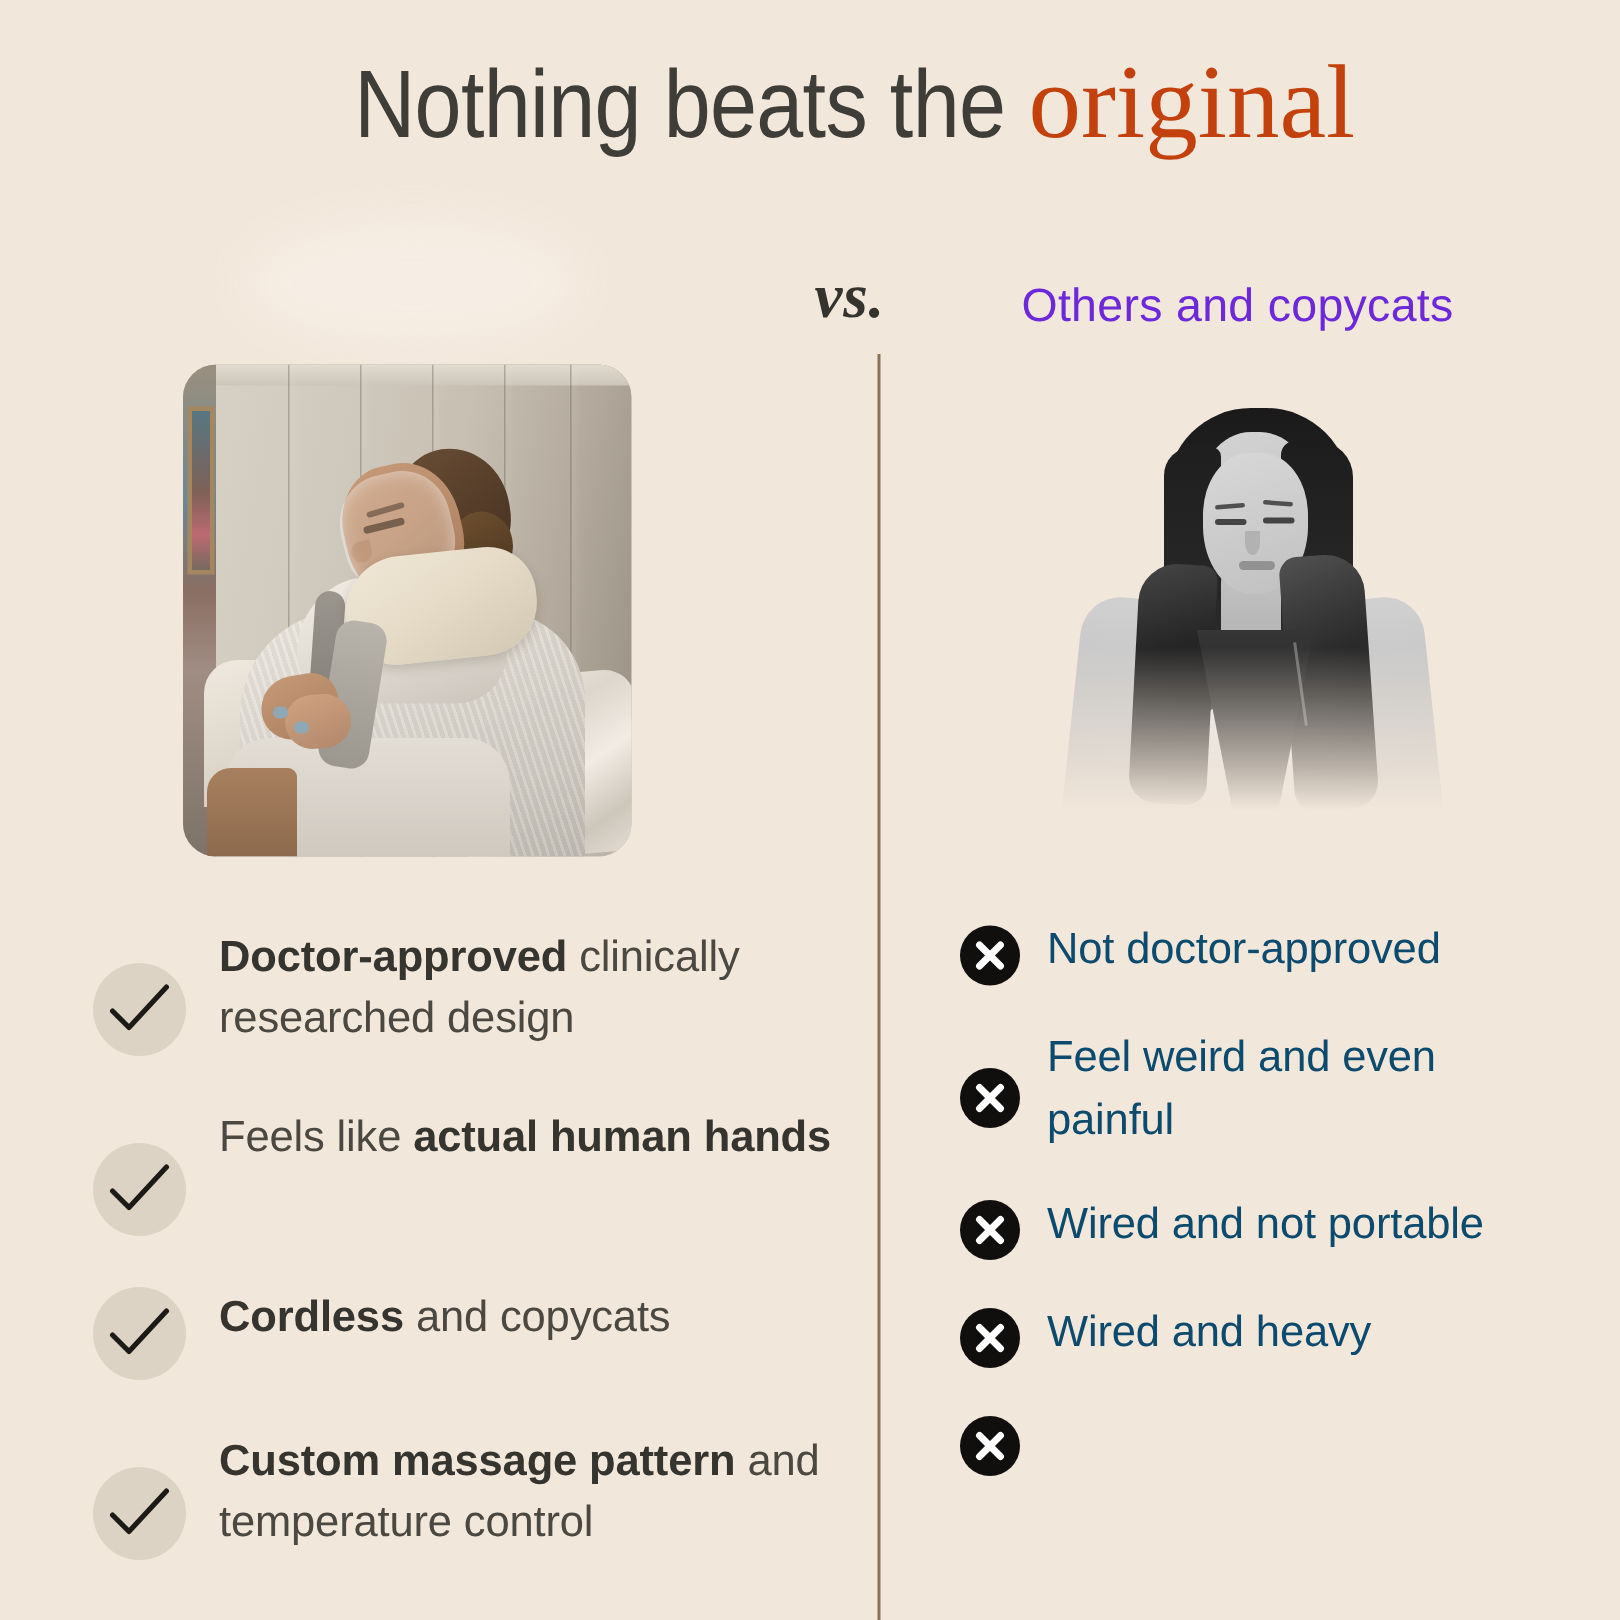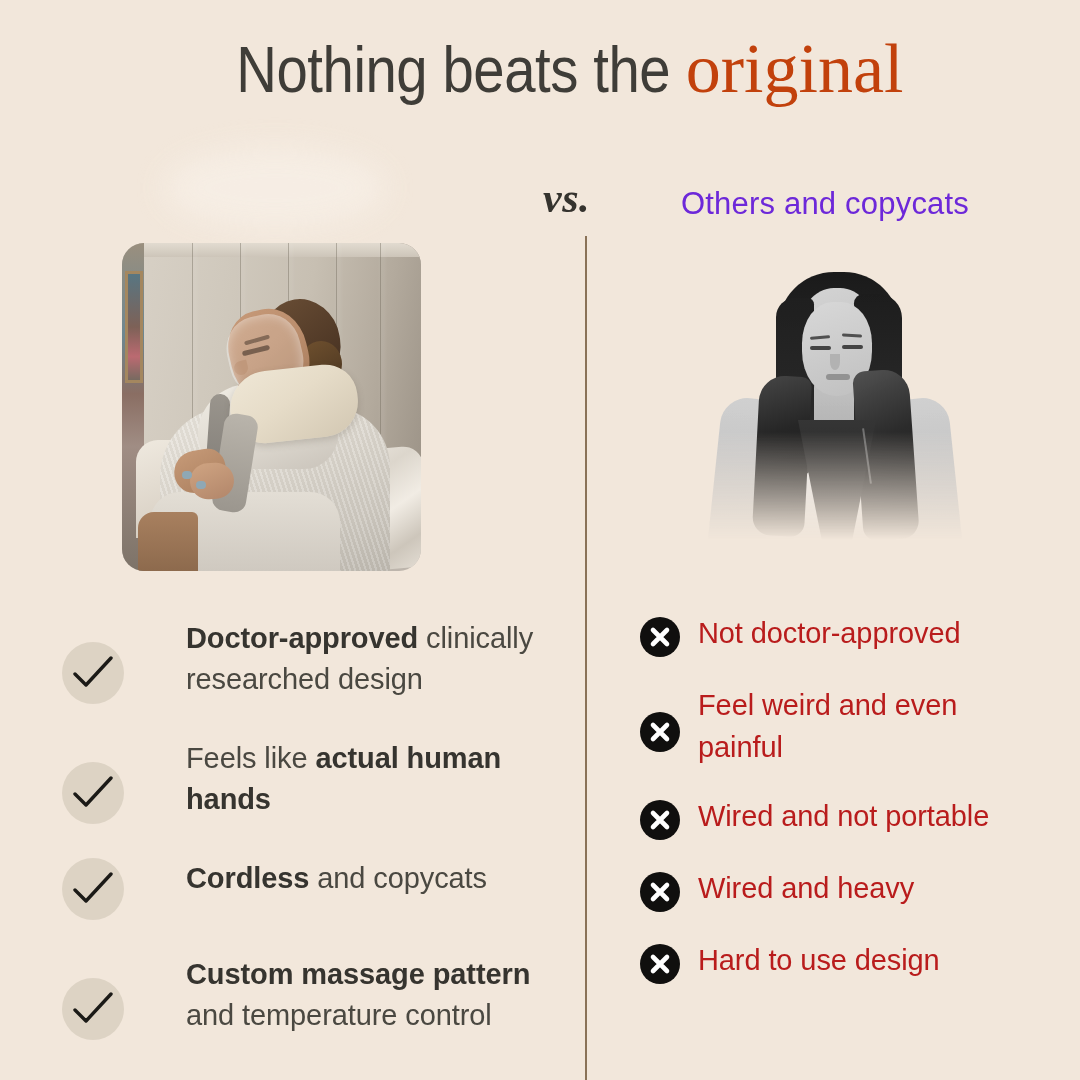--- a/index.html
+++ b/index.html
@@ -355,7 +355,6 @@
   .pro-row {
     display:flex; align-items:flex-start;
     margin-bottom:30px;
-    gap:40px;
   }
   .pro-row:last-child { margin-bottom:0; }
   .pro-icon {

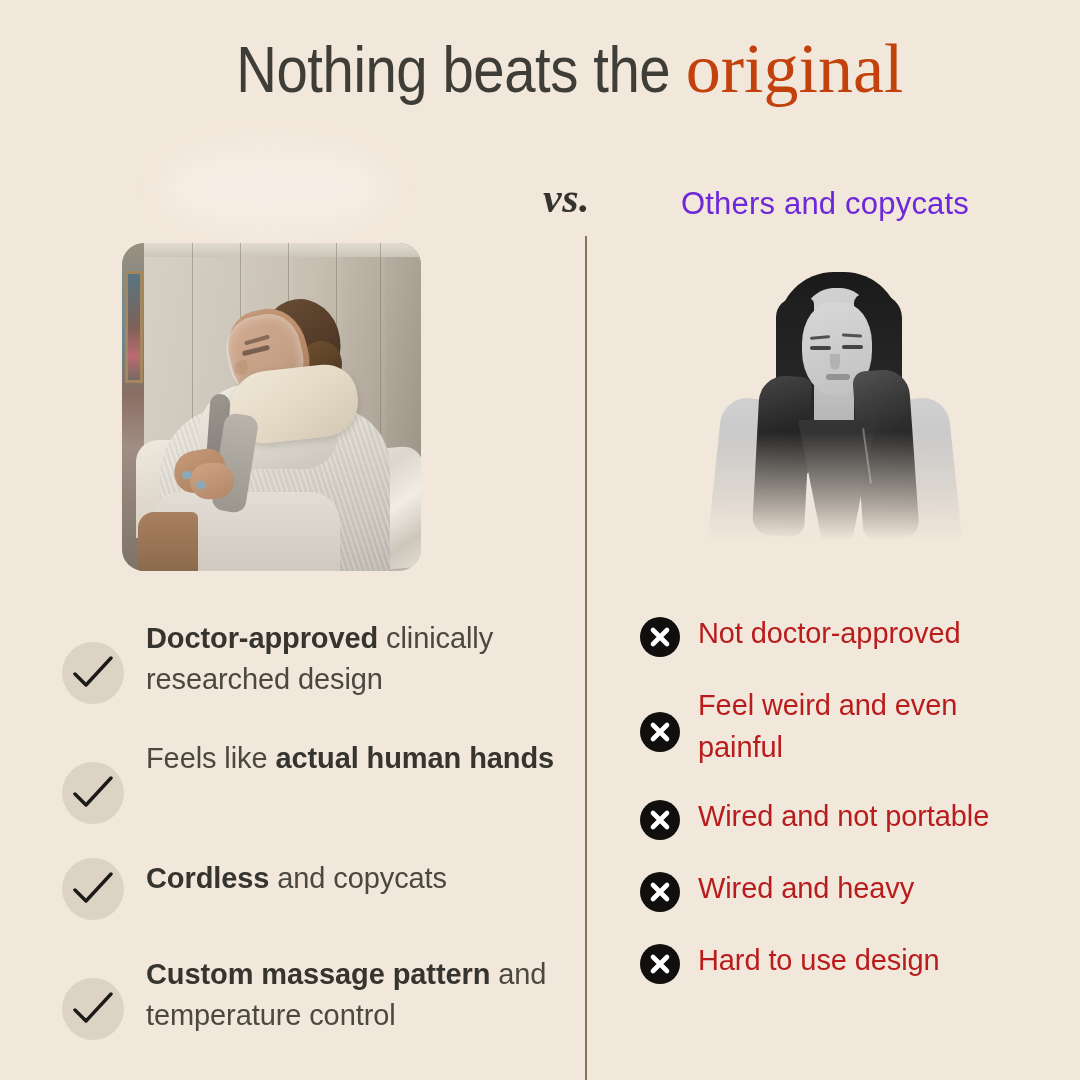--- a/index.html
+++ b/index.html
@@ -392,7 +392,7 @@
   .con-text {
     font-size:29px;
     line-height:1.45;
-    color:#b91c1c;
+    color:#0c4a6e;
     letter-spacing:-0.1px;
   }
   

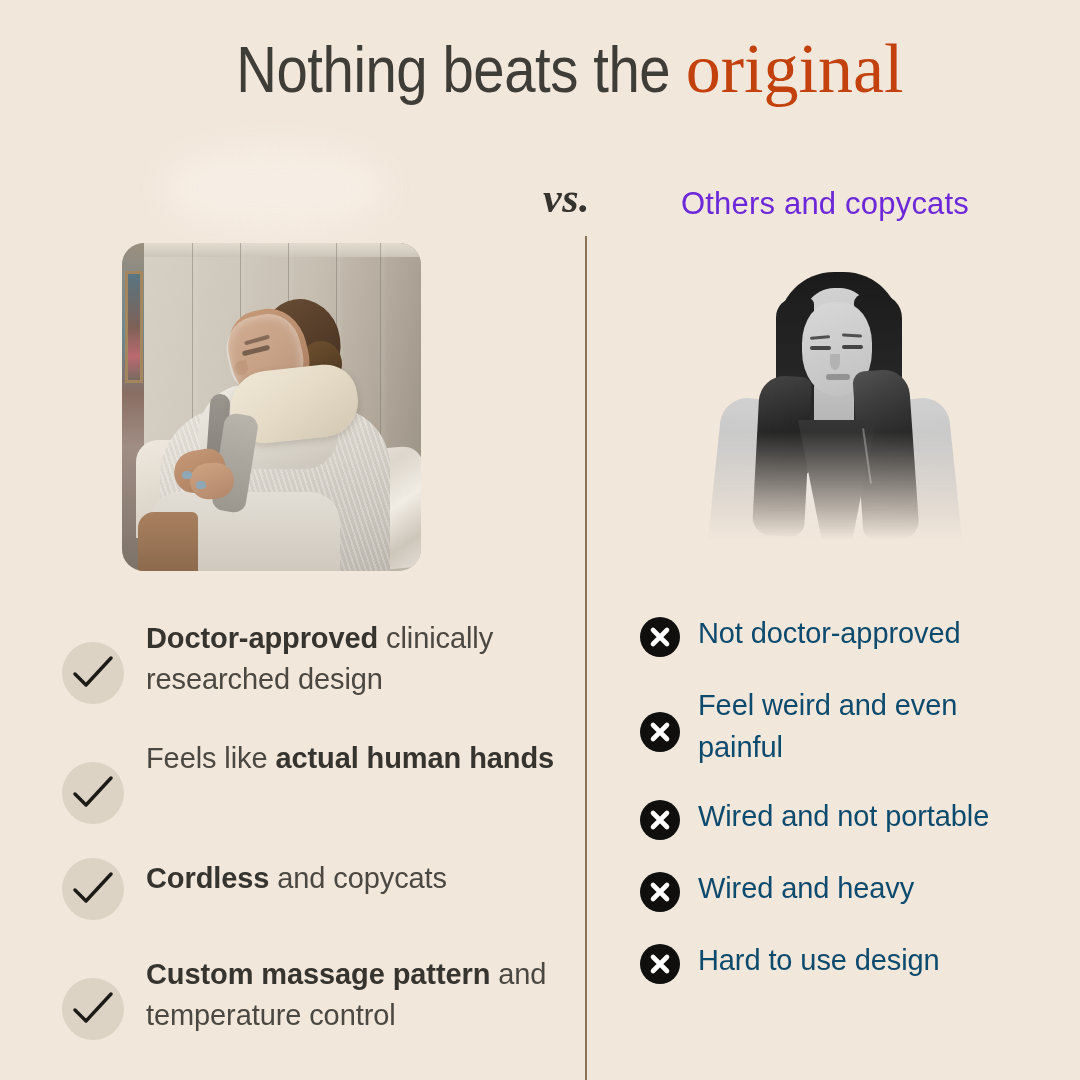--- a/index.html
+++ b/index.html
@@ -567,7 +567,6 @@
         <path d="M5 5 L19 19 M19 5 L5 19" stroke="#ffffff" stroke-width="4.6" stroke-linecap="round"></path>
       </svg>
     </div>
-    <div class="con-text">Hard to use design</div>
   </div>
 
 </div>

